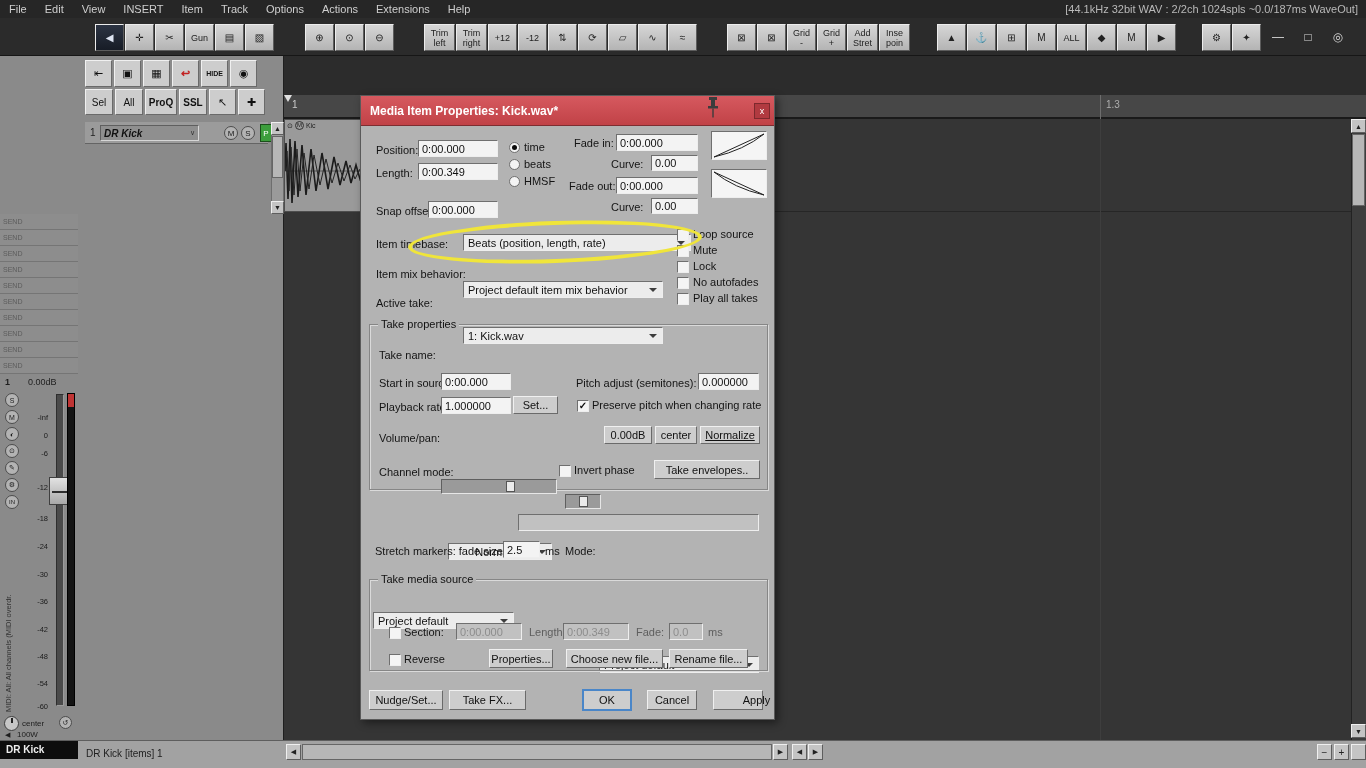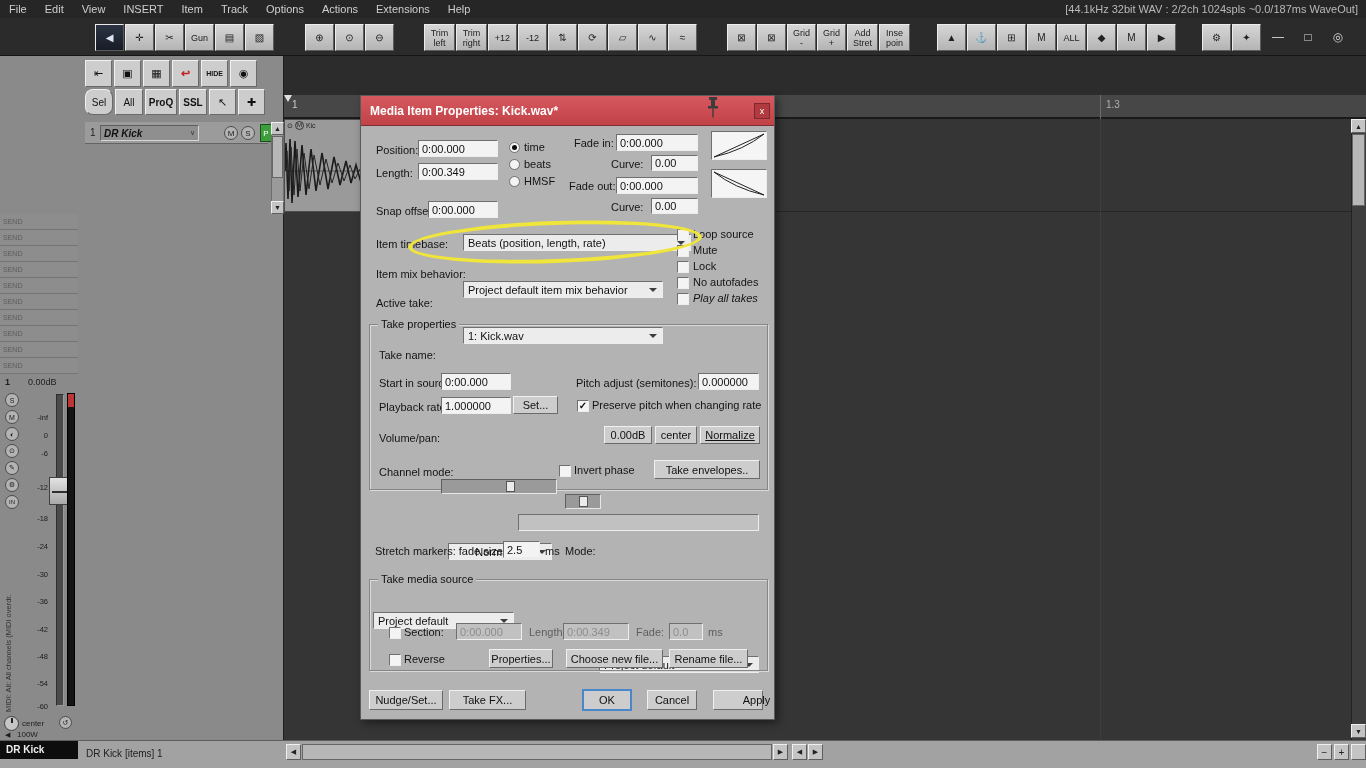--- a/index.html
+++ b/index.html
@@ -123,7 +123,7 @@
 <div class="a b" style="left:201px;top:60px;width:27px;height:27px;font-size:7px;font-weight:bold;">HIDE</div>
 <div class="a b" style="left:230px;top:60px;width:27px;height:27px;">◉</div>
 
-<div class="a b" style="left:85px;top:89px;width:28px;height:26px;font-size:10px;border-radius:8px;">Sel</div>
+<div class="a b" style="left:85px;top:89px;width:28px;height:26px;font-size:10px;">Sel</div>
 <div class="a b" style="left:115px;top:89px;width:28px;height:26px;font-size:10px;">All</div>
 <div class="a b" style="left:145px;top:89px;width:32px;height:26px;font-size:10px;font-weight:bold;">ProQ</div>
 <div class="a b" style="left:179px;top:89px;width:28px;height:26px;font-size:10px;font-weight:bold;">SSL</div>

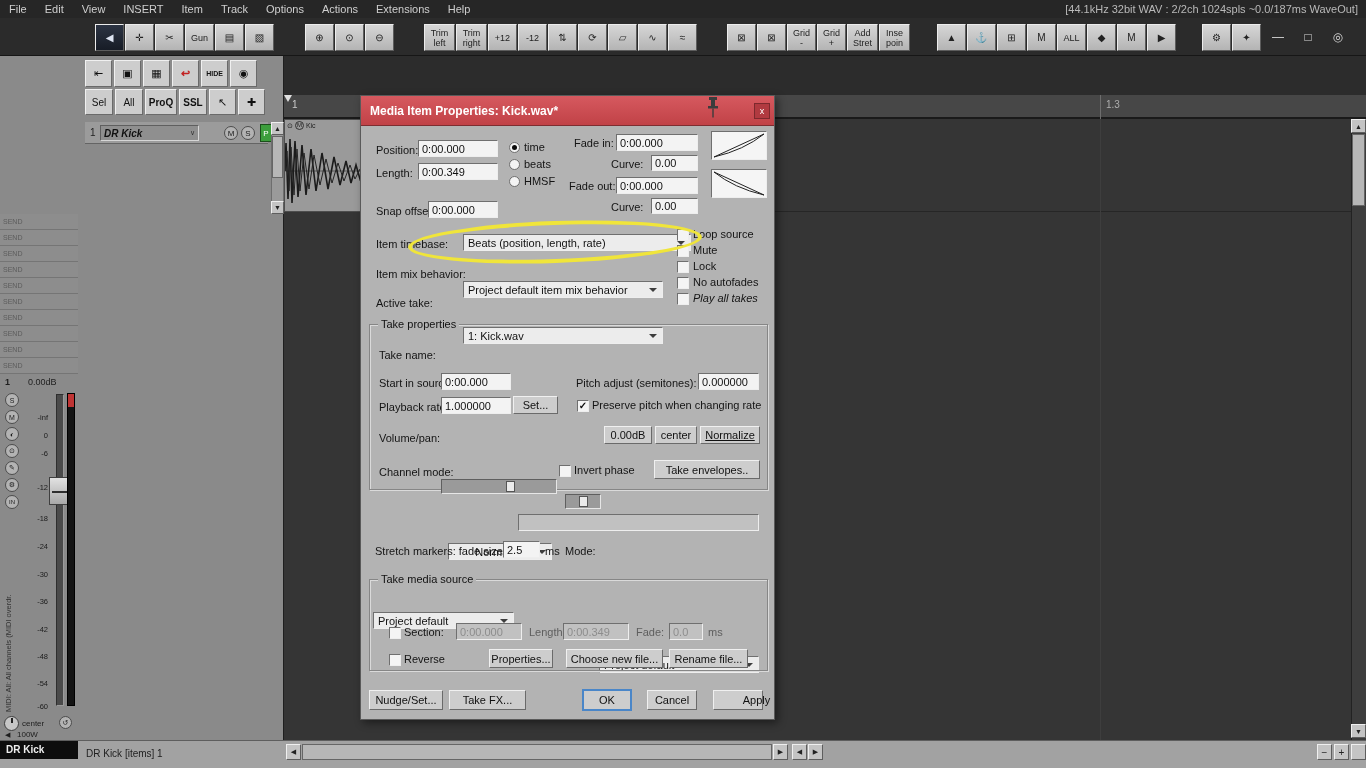--- a/index.html
+++ b/index.html
@@ -296,7 +296,7 @@
   <div class="a cb" style="left:316px;top:181px;"></div>
   <span class="a lb" style="left:332px;top:180px;">No autofades</span>
   <div class="a cb" style="left:316px;top:197px;"></div>
-  <span class="a lb" style="left:332px;top:196px;font-style:italic;">Play all takes</span>
+  <span class="a lb" style="left:332px;top:196px;">Play all takes</span>
 
   <div class="a g" style="left:8px;top:228px;width:399px;height:166px;">
     <span class="glab">Take properties</span>

